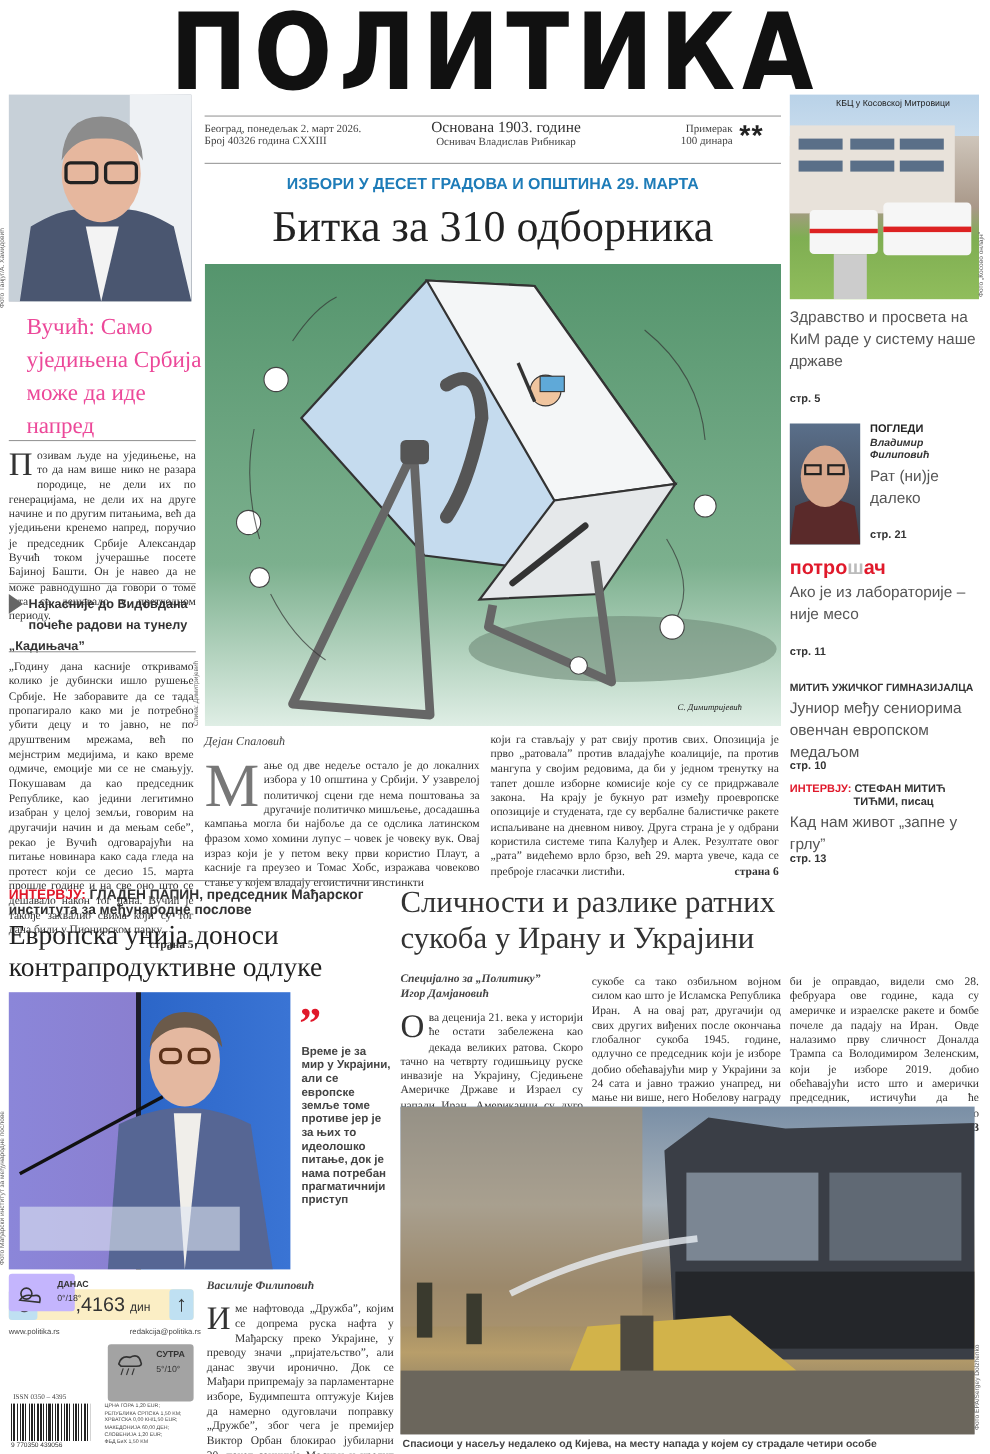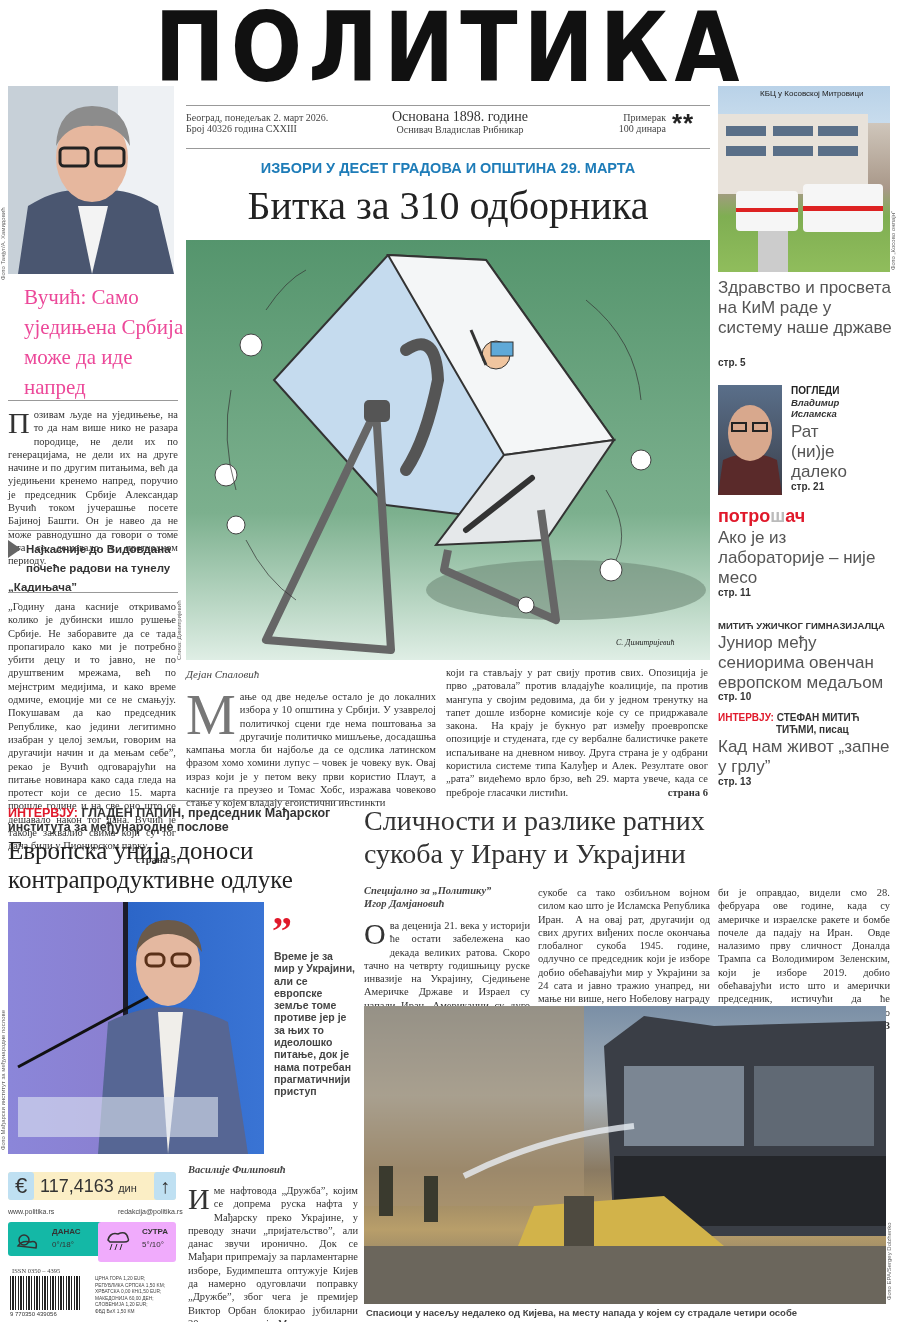--- a/index.html
+++ b/index.html
@@ -46,7 +46,7 @@
   <div>Број 40326 година CXXIII</div>
 </div>
 <div class="abs" style="left:380px;top:109px;width:160px;text-align:center">
-  <div class="serif" style="font-size:14px;line-height:15px;color:#333">Основана 1898. године</div>
+  <div class="serif" style="font-size:14px;line-height:15px;color:#333">Основана 1903. године</div>
   <div class="meta-small">Оснивач Владислав Рибникар</div>
 </div>
 <div class="abs meta-small" style="left:612px;top:112px;width:54px;text-align:right">

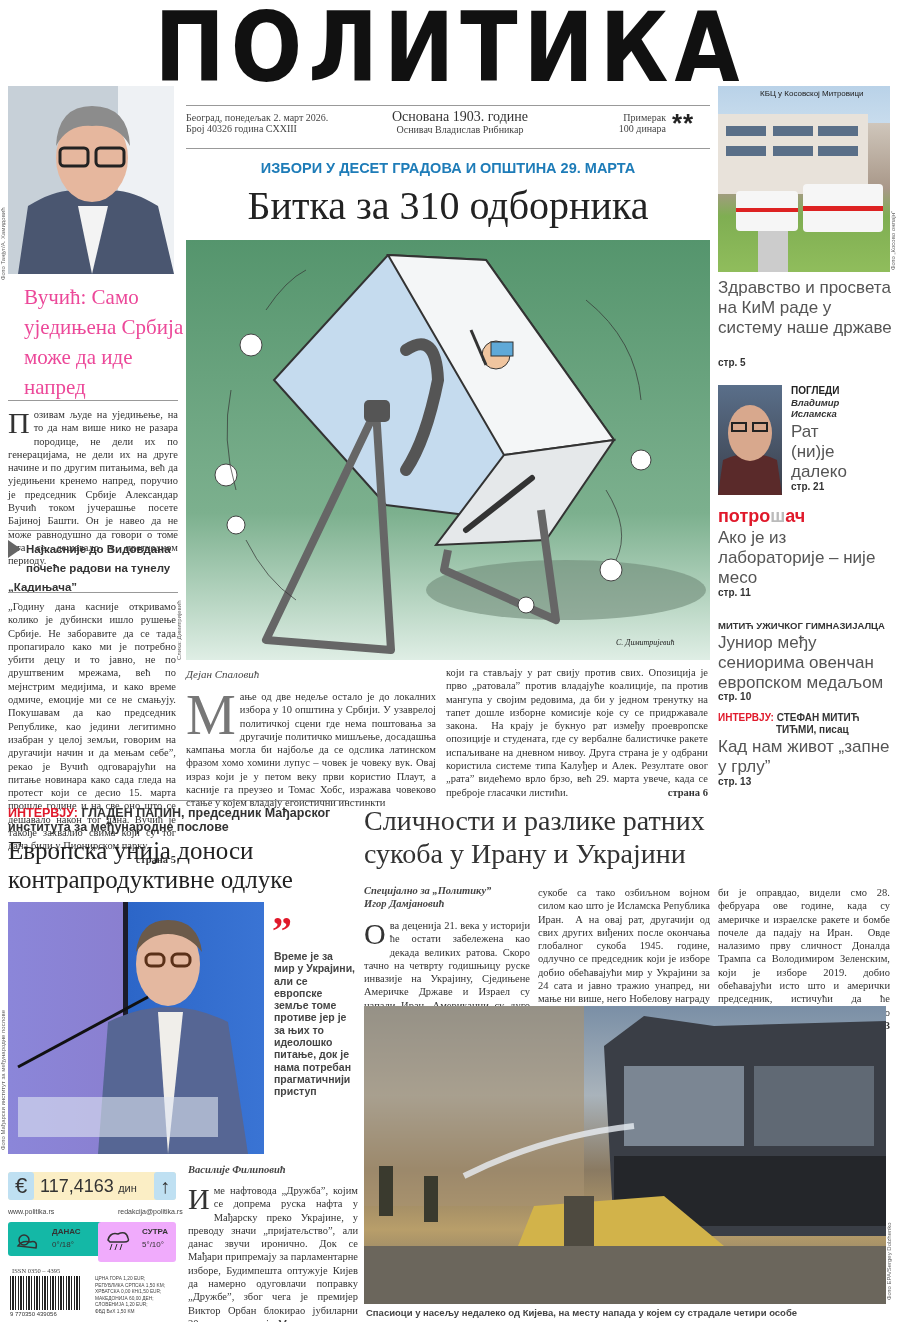--- a/index.html
+++ b/index.html
@@ -15,7 +15,7 @@
 .body-text{font-family:"Liberation Serif",serif;font-size:10.5px;line-height:13.3px;text-align:justify;color:#333}
 .pageref{font-weight:bold}
 .dropcap{float:left;font-size:40px;line-height:34px;margin:2px 4px 0 0;color:#777;font-family:"Liberation Serif",serif}
-.side-head{font-family:"Liberation Sans",sans-serif;font-size:17px;line-height:20px;color:#555}
+.side-head{font-family:"Liberation Sans",sans-serif;font-size:14px;line-height:20px;color:#555}
 .str{font-family:"Liberation Sans",sans-serif;font-size:10px;font-weight:bold;color:#333}
 .kicker{font-family:"Liberation Sans",sans-serif;font-weight:bold;font-size:11px;color:#333}
 .red{color:#e0192b}

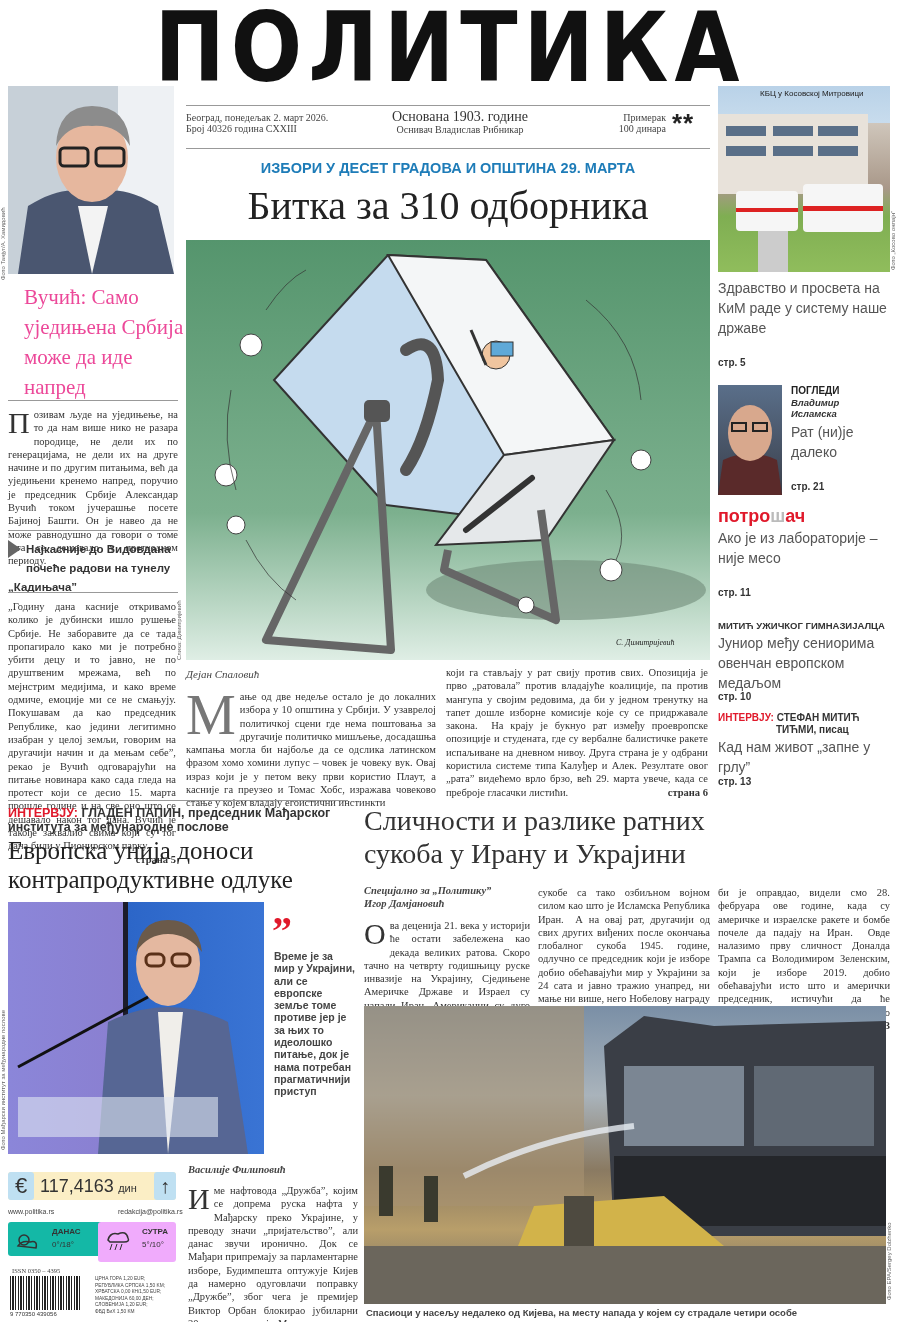--- a/index.html
+++ b/index.html
@@ -158,7 +158,7 @@
   </svg>
 </div>
 <div class="abs sans" style="left:791px;top:385px;font-size:10px;font-weight:bold;color:#222">ПОГЛЕДИ</div>
-<div class="abs sans" style="left:791px;top:397px;width:70px;font-size:9.5px;font-style:italic;font-weight:bold;line-height:11px;color:#333">Владимир Исламска</div>
+<div class="abs sans" style="left:791px;top:397px;width:70px;font-size:9.5px;font-style:italic;font-weight:bold;line-height:11px;color:#333">Владимир Филиповић</div>
 <div class="abs side-head" style="left:791px;top:422px;width:70px">Рат (ни)је далеко</div>
 <div class="abs str" style="left:791px;top:481px">стр. 21</div>
 

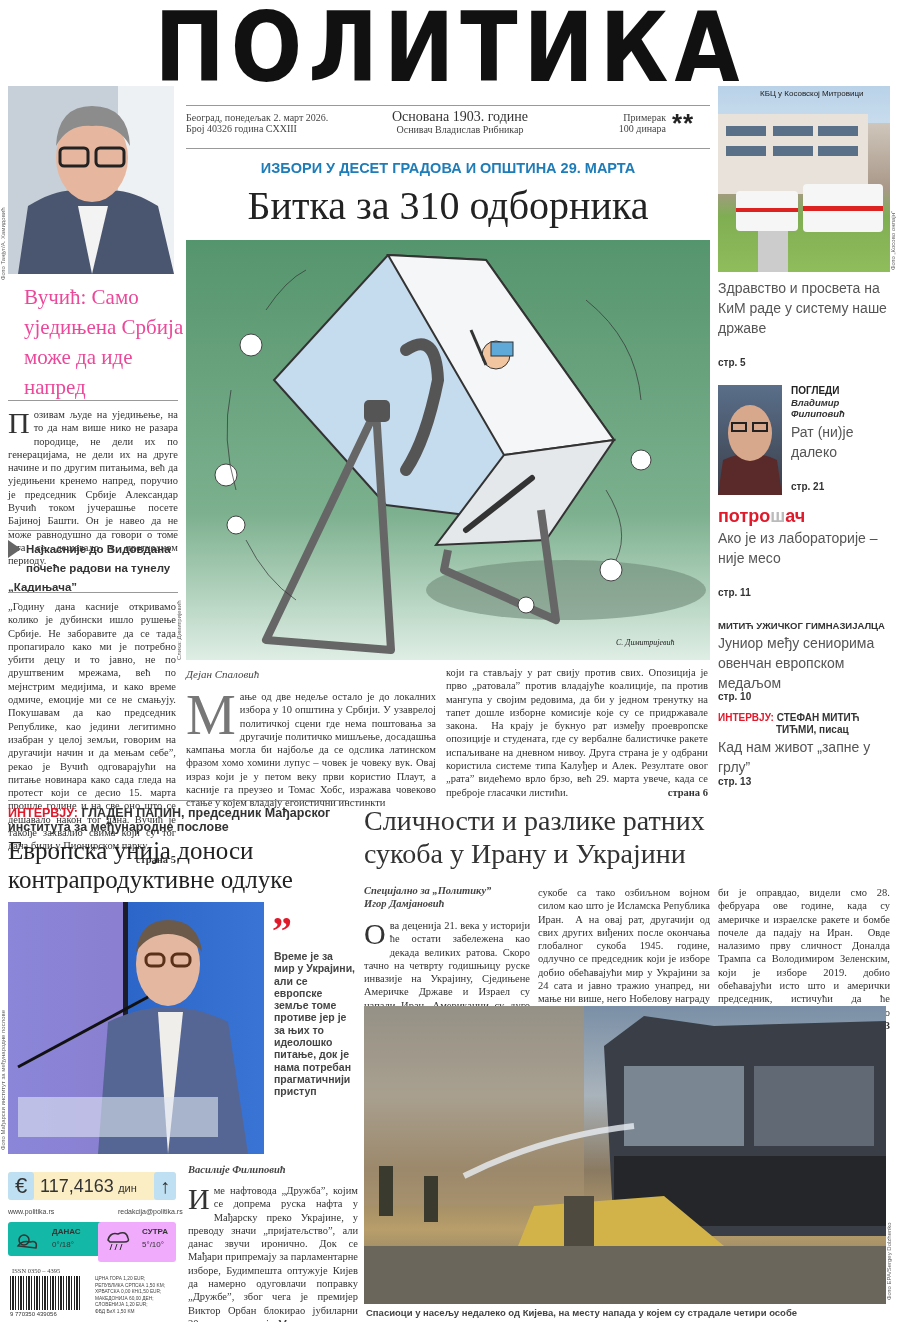--- a/index.html
+++ b/index.html
@@ -212,7 +212,7 @@
 </div>
 <div class="abs sans" style="left:8px;top:1208px;font-size:7px;color:#444">www.politika.rs</div>
 <div class="abs sans" style="left:118px;top:1208px;font-size:7px;color:#444">redakcija@politika.rs</div>
-<div class="abs box" style="left:8px;top:1222px;width:100px;height:34px;background:#14b8a6">
+<div class="abs box" style="left:8px;top:1158px;width:60px;height:34px;background:#c4b5fd">
   <svg class="abs" width="28" height="24" style="left:4px;top:6px">
     <circle cx="12" cy="12" r="5" fill="none" stroke="#333" stroke-width="1.5"></circle>
     <path d="M6 18 Q10 12 18 14 Q26 12 24 20 Z" fill="none" stroke="#333" stroke-width="1.5"></path>

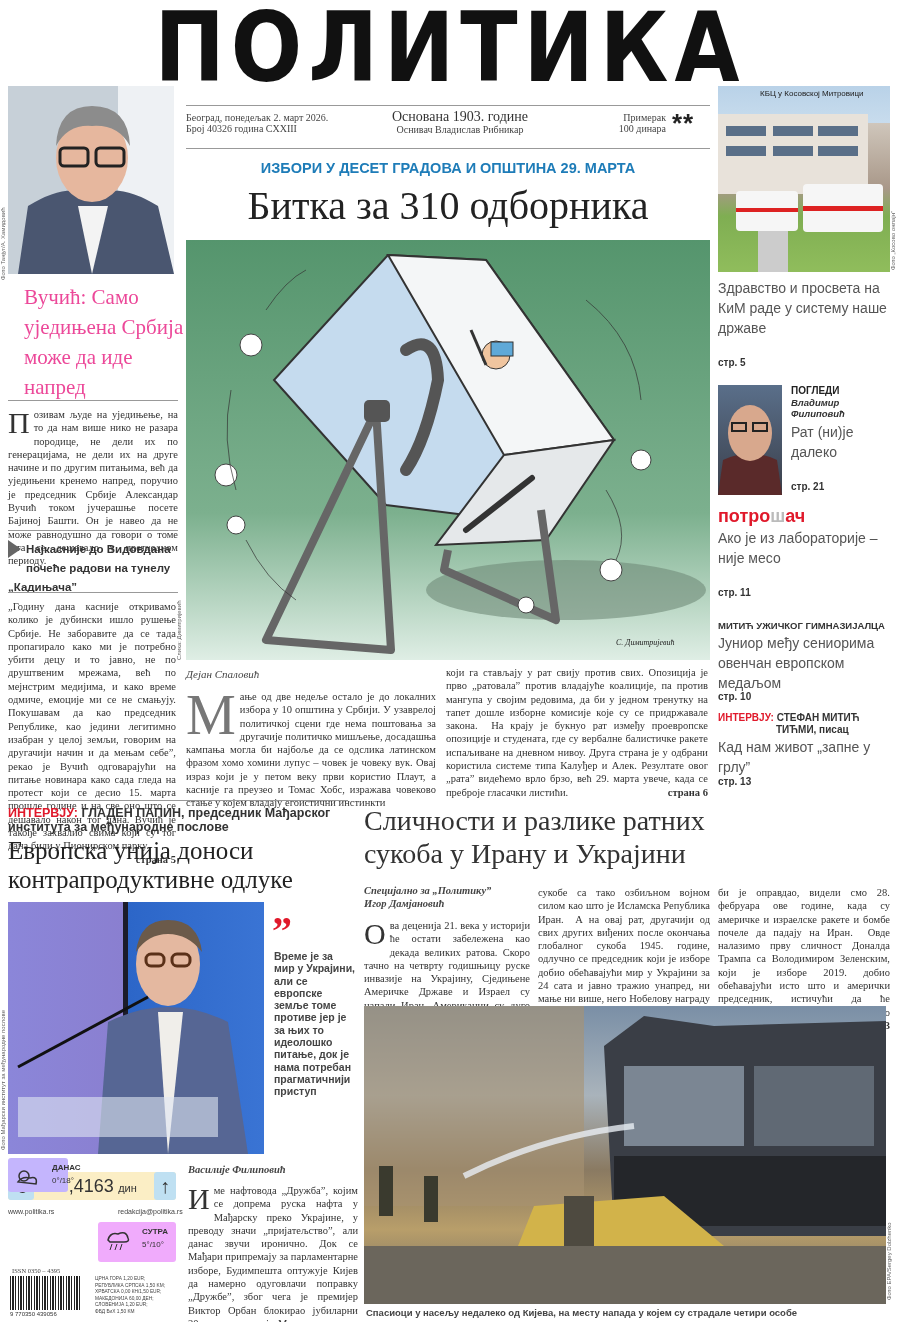--- a/index.html
+++ b/index.html
@@ -220,7 +220,7 @@
   <div class="abs sans" style="left:44px;top:5px;font-size:8px;font-weight:bold;color:#333">ДАНАС</div>
   <div class="abs sans" style="left:44px;top:18px;font-size:8px;color:#333">0°/18°</div>
 </div>
-<div class="abs box" style="left:98px;top:1222px;width:78px;height:40px;background:#f0abfc">
+<div class="abs box" style="left:98px;top:1222px;width:78px;height:52px;background:#a3a3a3">
   <svg class="abs" width="28" height="24" style="left:6px;top:6px">
     <path d="M4 12 Q6 4 14 6 Q22 2 24 10 Q26 14 20 14 L6 14 Z" fill="none" stroke="#333" stroke-width="1.5"></path>
     <line x1="8" y1="16" x2="6" y2="22" stroke="#333"></line>

